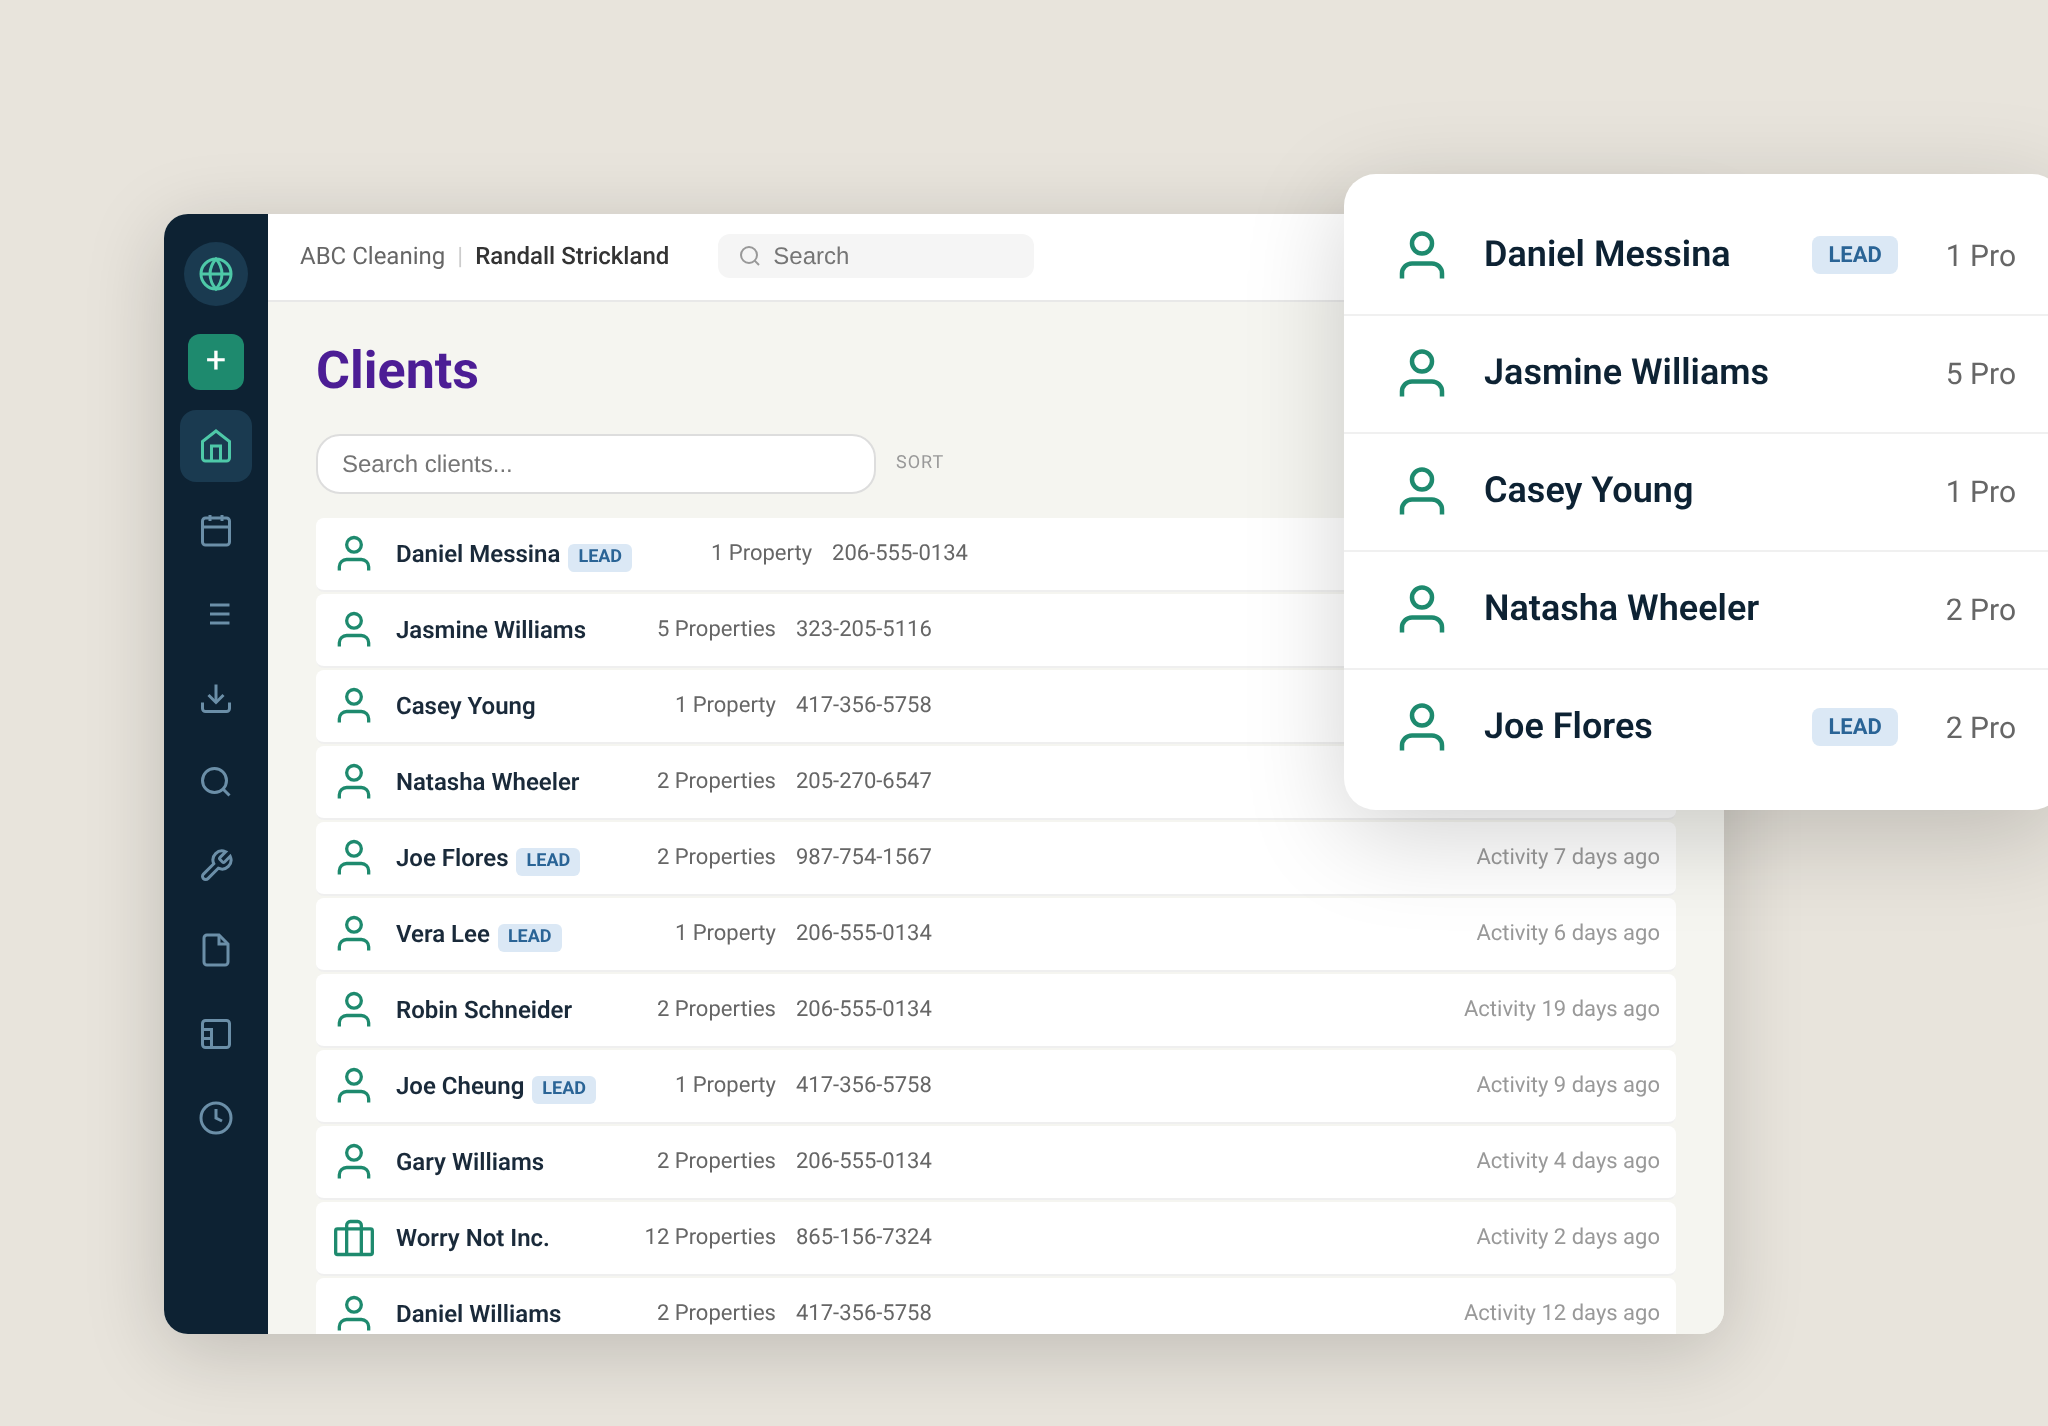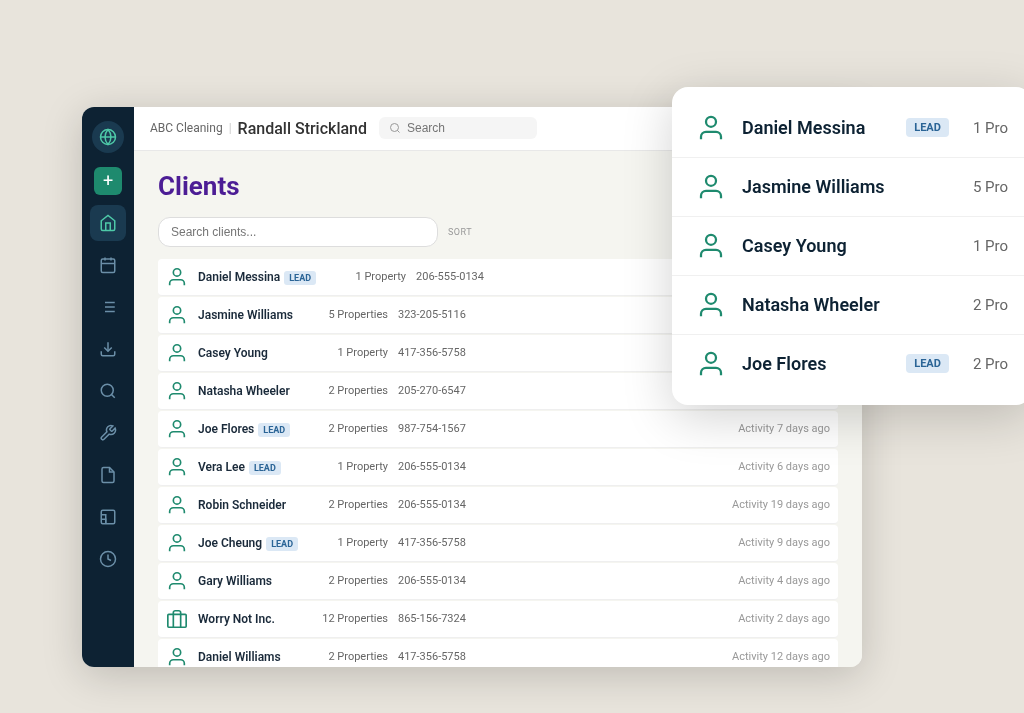--- a/index.html
+++ b/index.html
@@ -115,6 +115,7 @@
       display: flex;
       align-items: center;
       padding: 0 16px;
+      gap: 12px;
       flex-shrink: 0;
     }
 

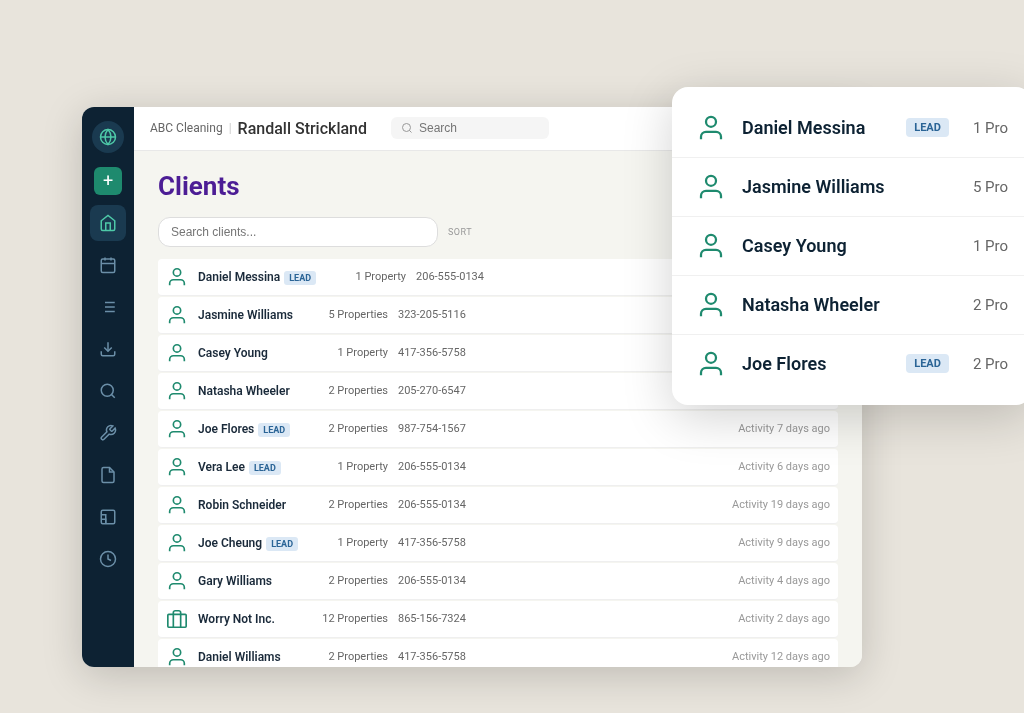--- a/index.html
+++ b/index.html
@@ -132,7 +132,7 @@
     }
 
     .topbar-user {
-      font-size: 16px;
+      font-size: 12px;
       color: #333;
       font-weight: 500;
     }

